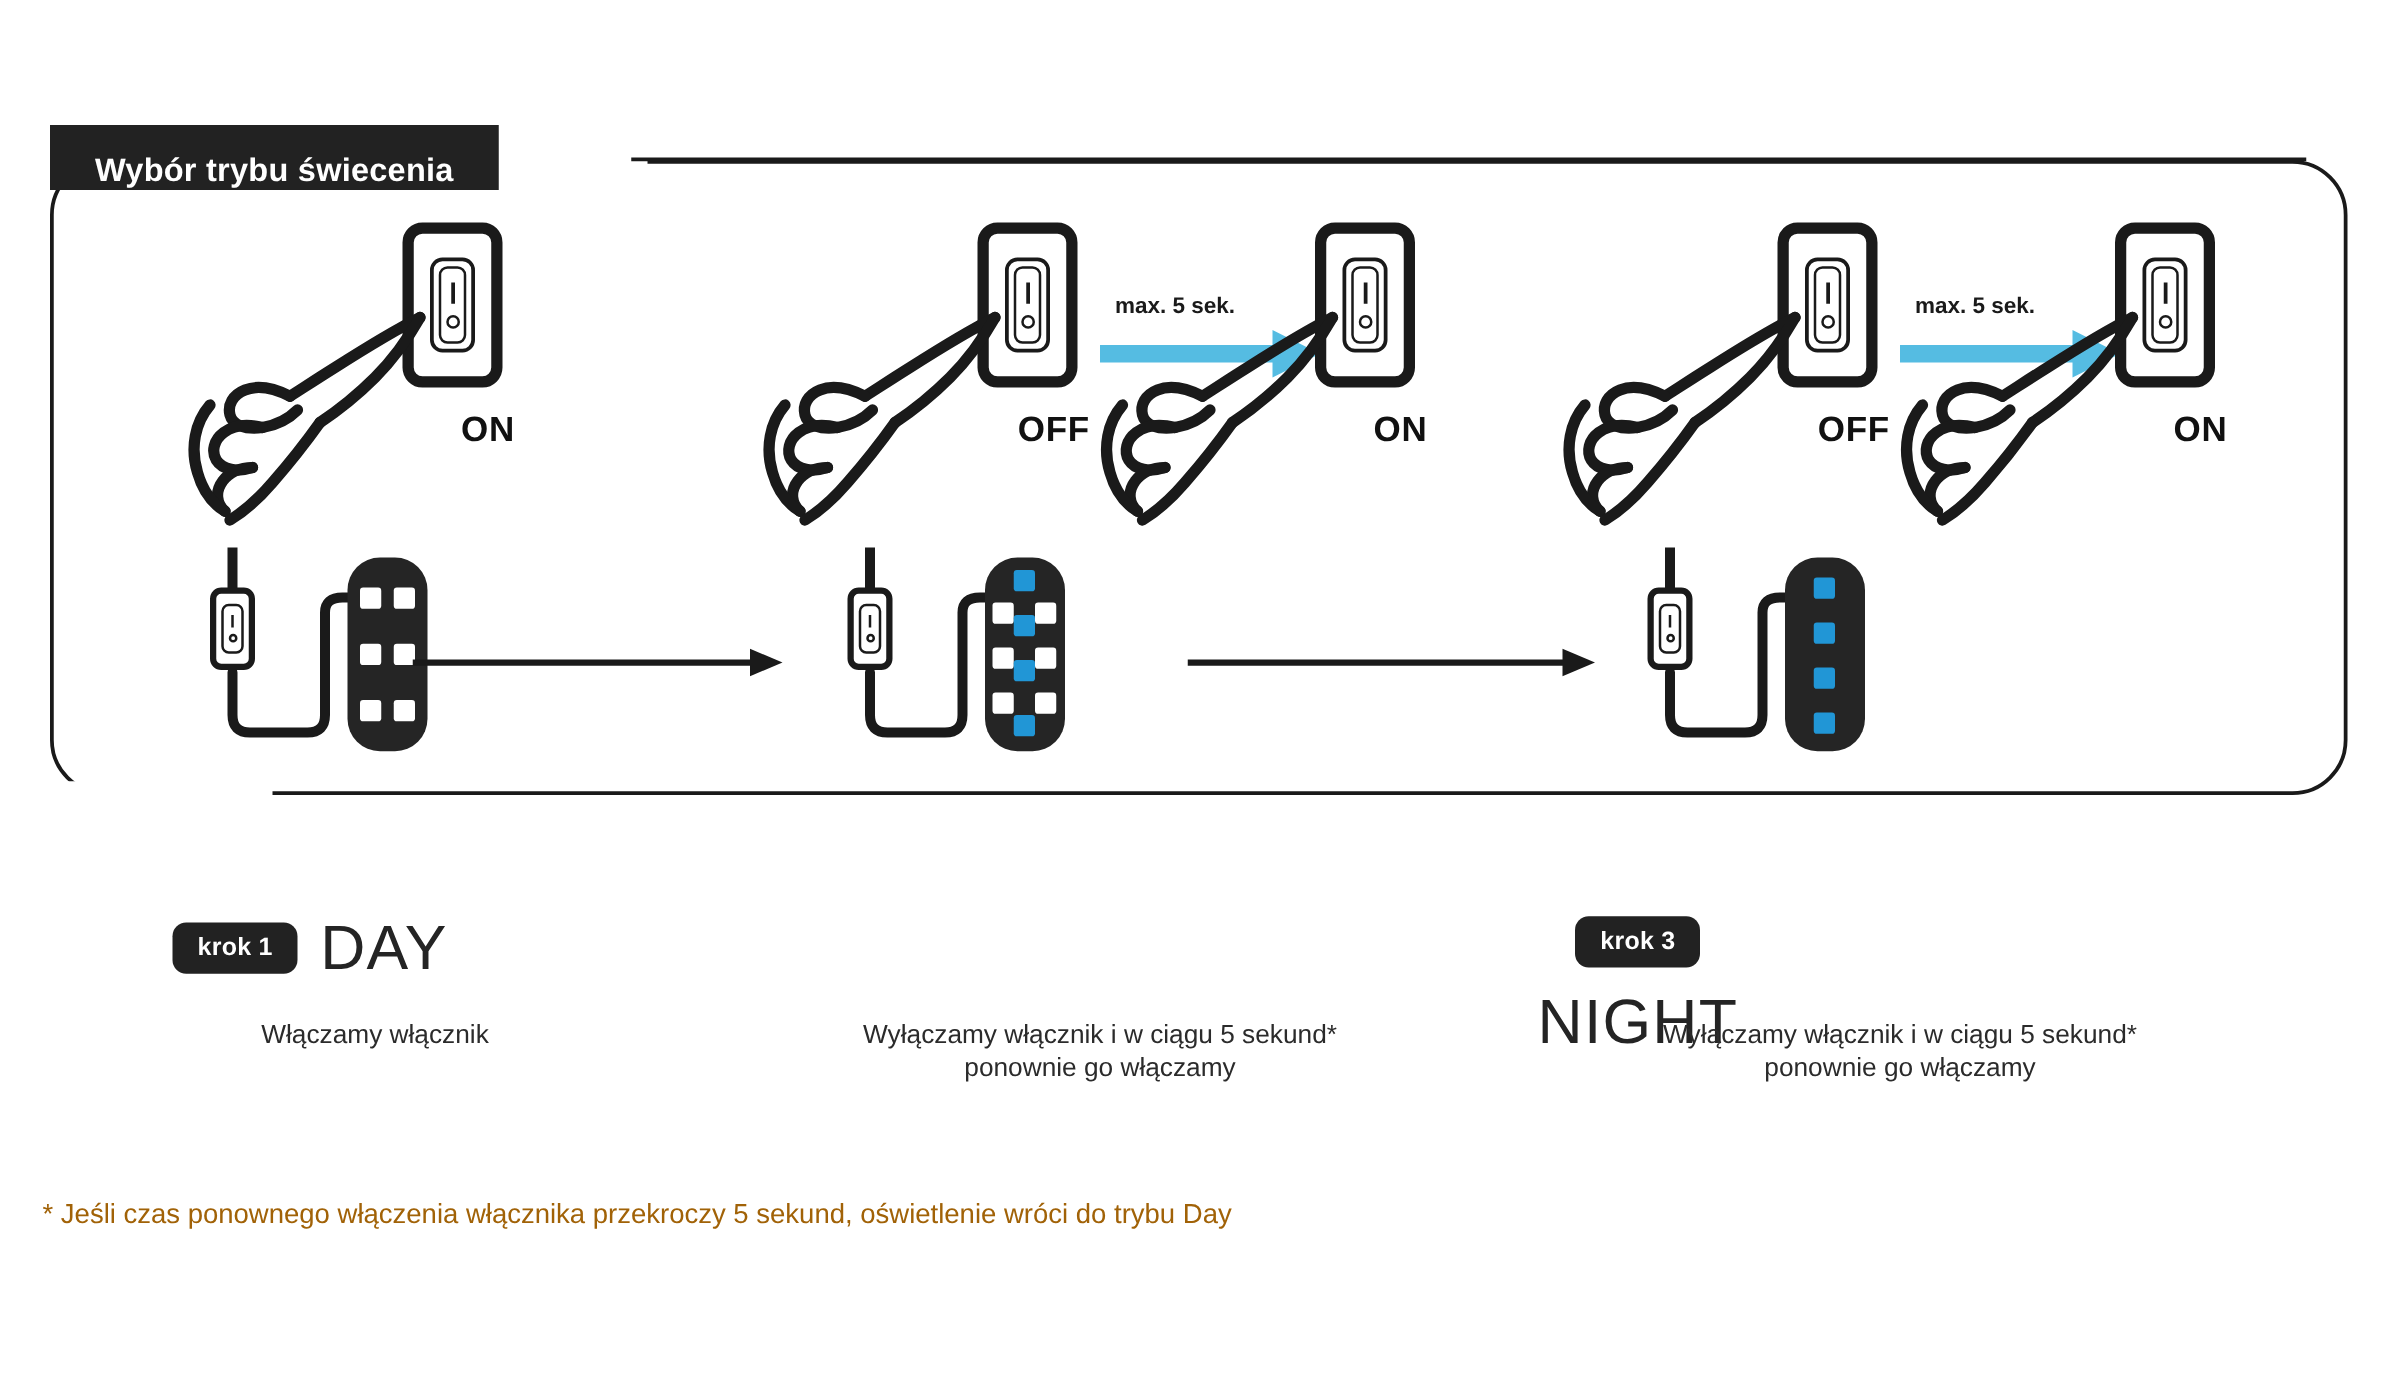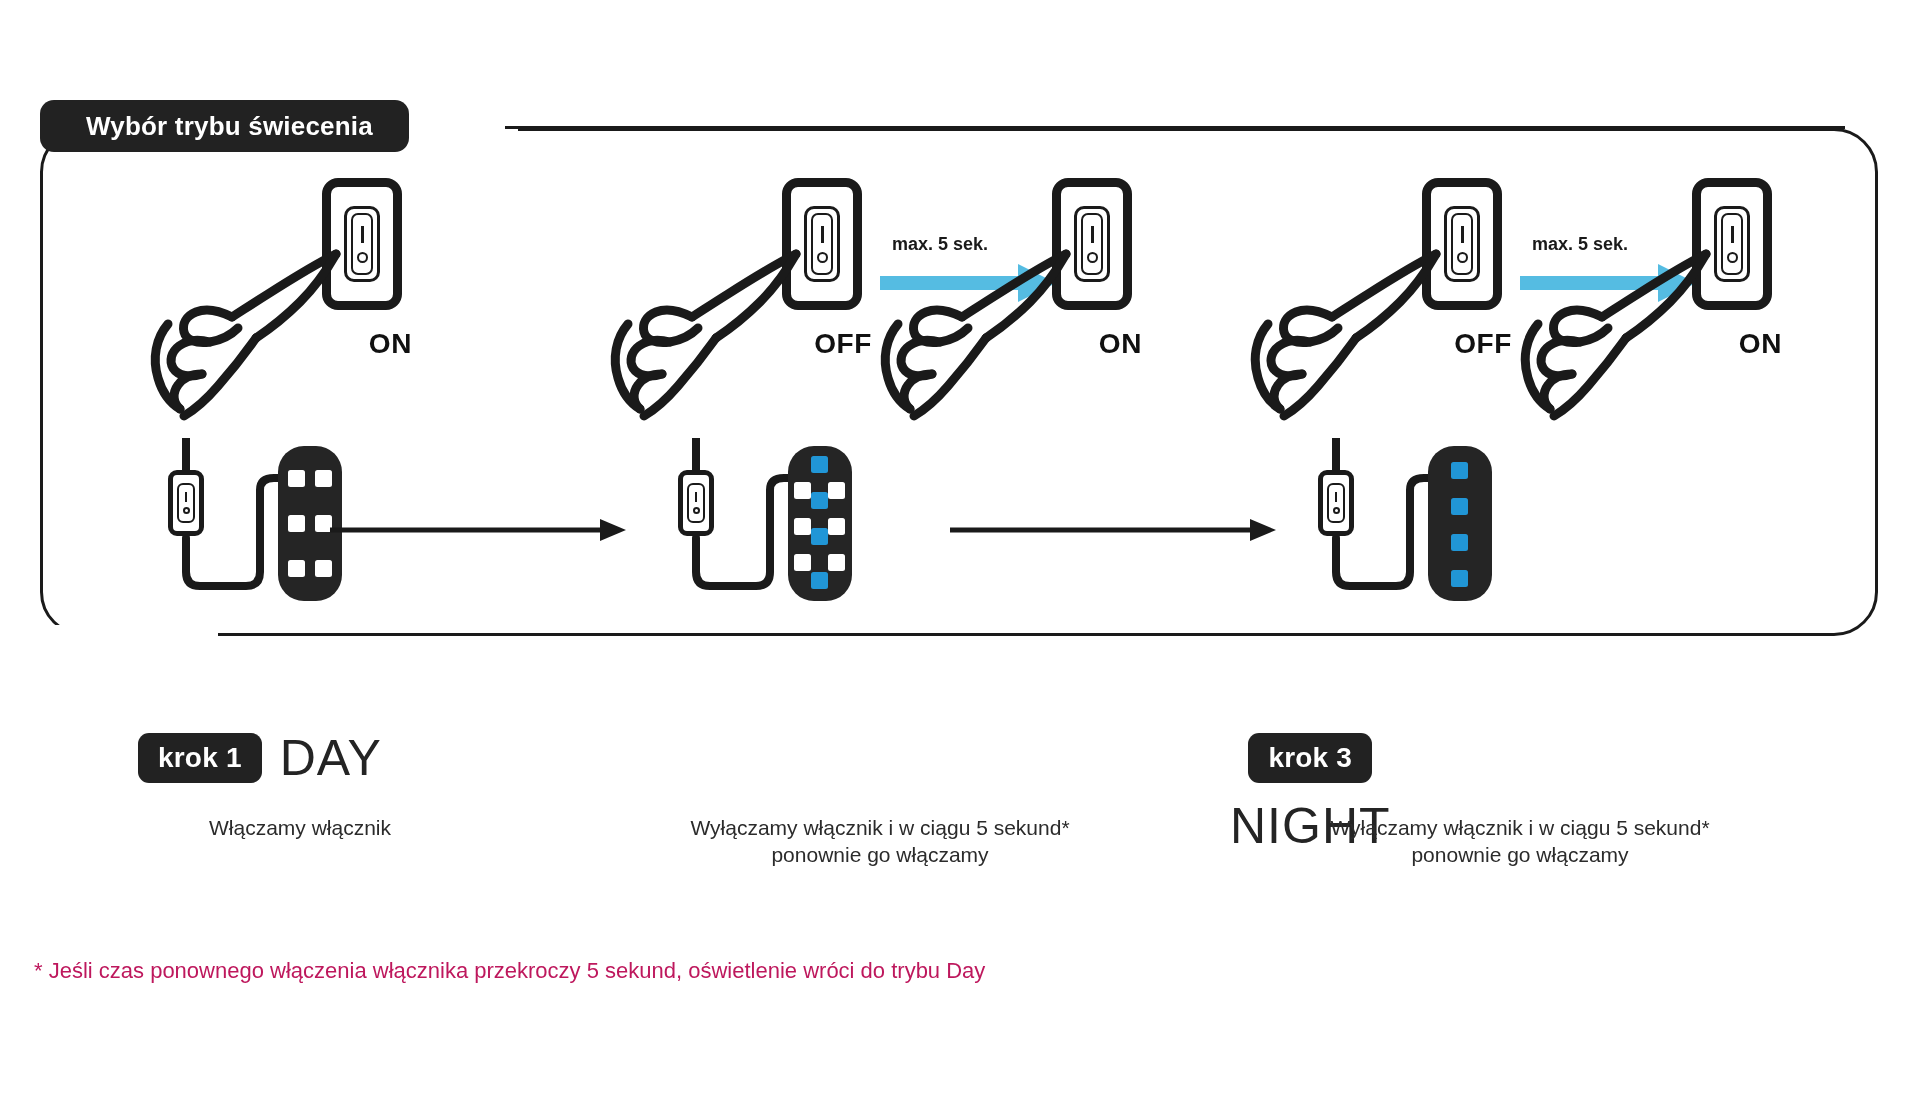--- a/index.html
+++ b/index.html
@@ -59,12 +59,11 @@
     left: 40px;
     top: 100px;
     height: 52px;
-    padding: 0 36px 0 46px;
+    padding: 0 36px 0 36px;
     background: #222222;
     display: flex;
-    align-items: center;
-    box-sizing: border-box;
-    border-radius: 14px;
+    align-items: flex-end;
+    box-sizing: border-box;
   }
   #header-badge-title {
     color: #ffffff;

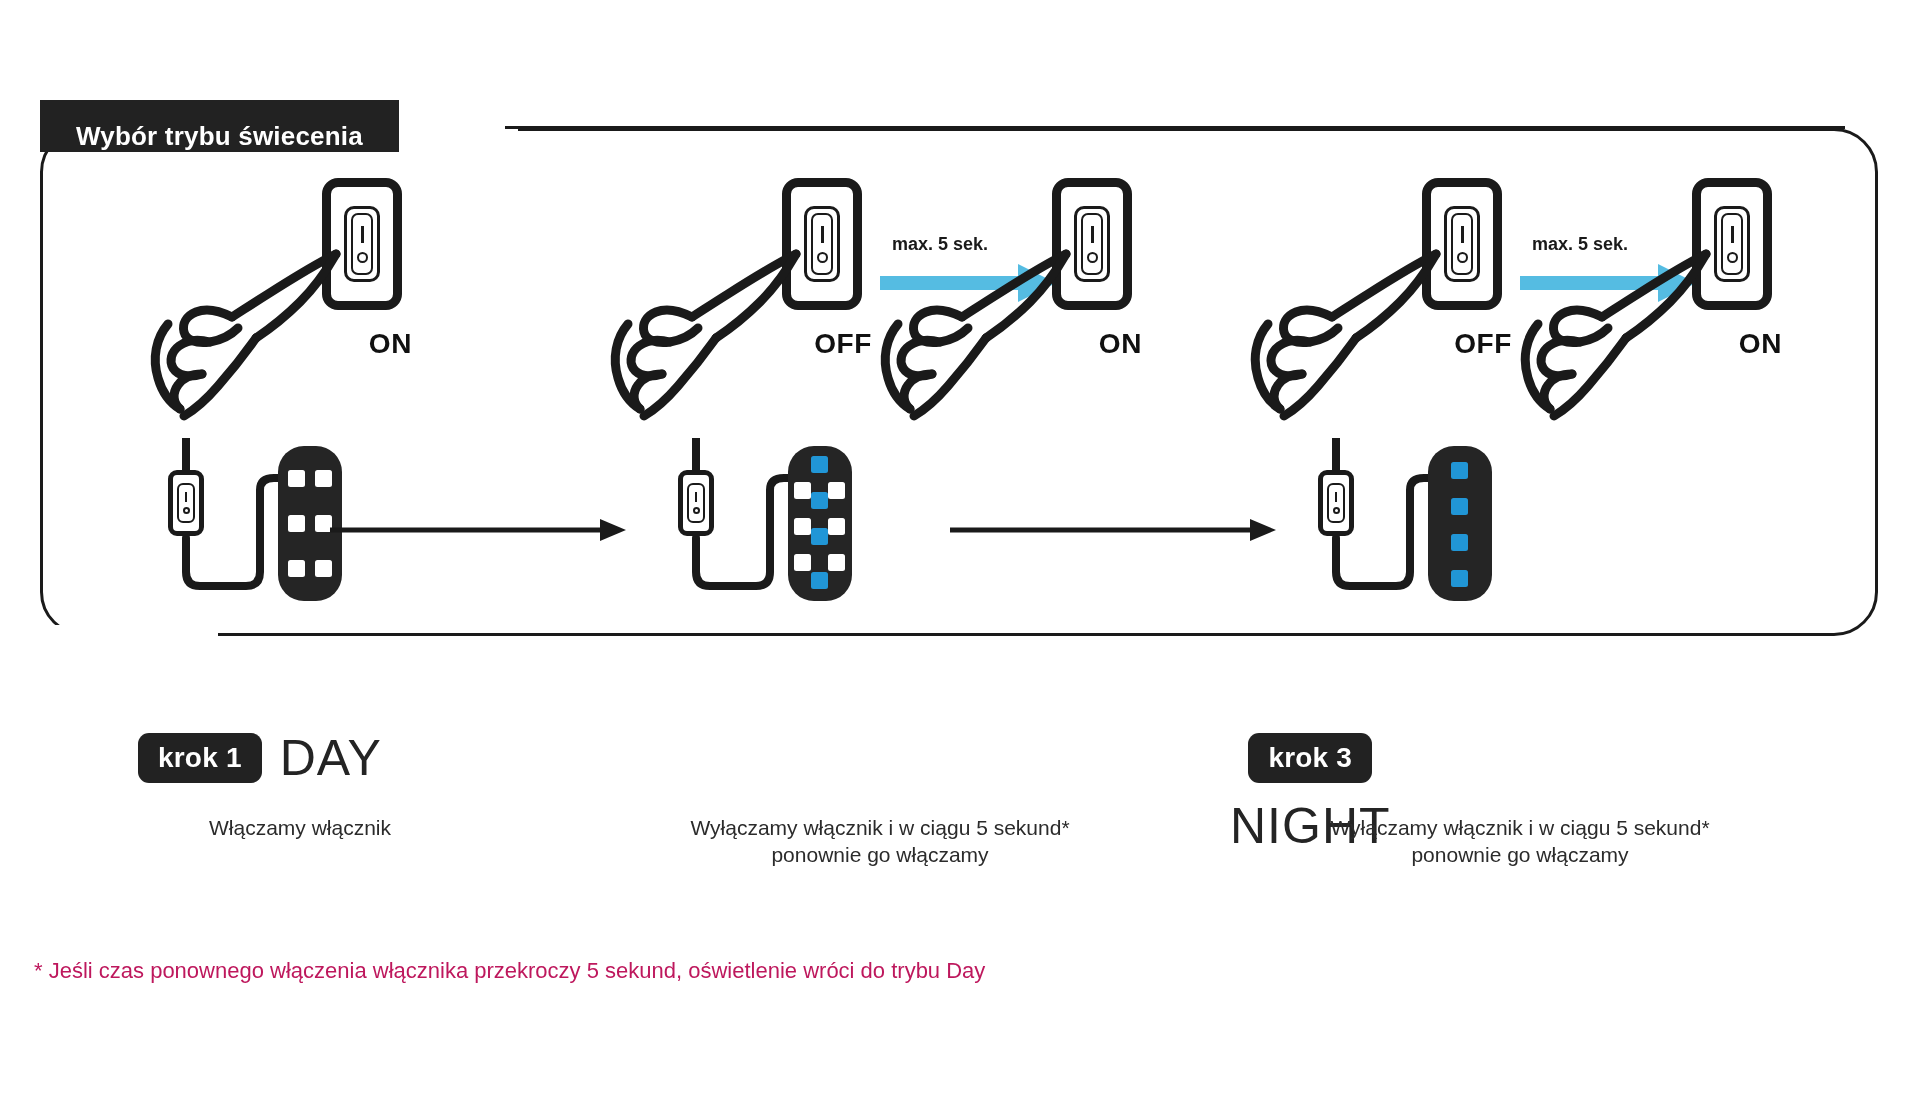--- a/index.html
+++ b/index.html
@@ -257,7 +257,7 @@
     color: #ffffff;
     border-radius: 11px;
     padding: 9px 20px;
-    font-size: 28px;
+    font-size: 20px;
     font-weight: bold;
     letter-spacing: .2px;
     white-space: nowrap;

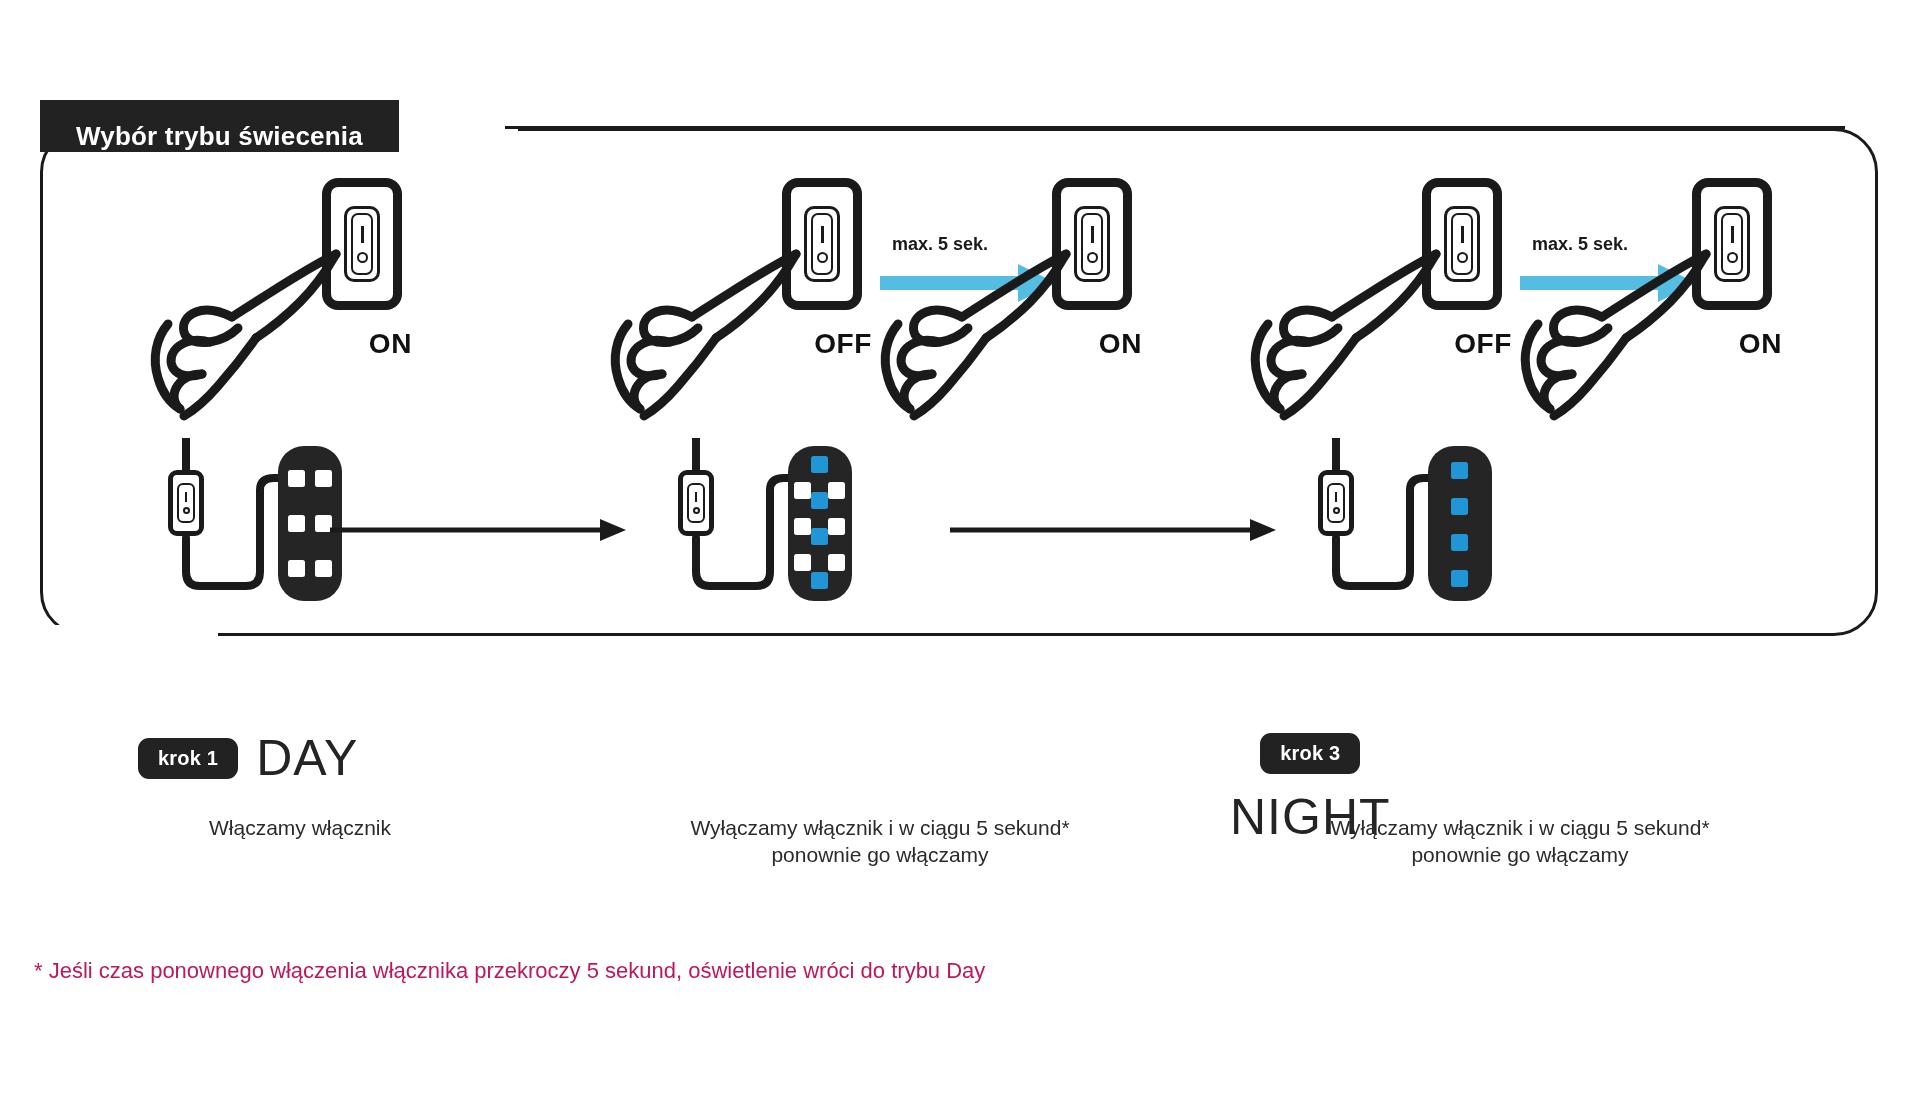--- a/index.html
+++ b/index.html
@@ -286,7 +286,7 @@
     left: 34px;
     top: 958px;
     font-size: 22px;
-    color: #be185d;
+    color: #a16207;
     white-space: nowrap;
   }
 </style>

